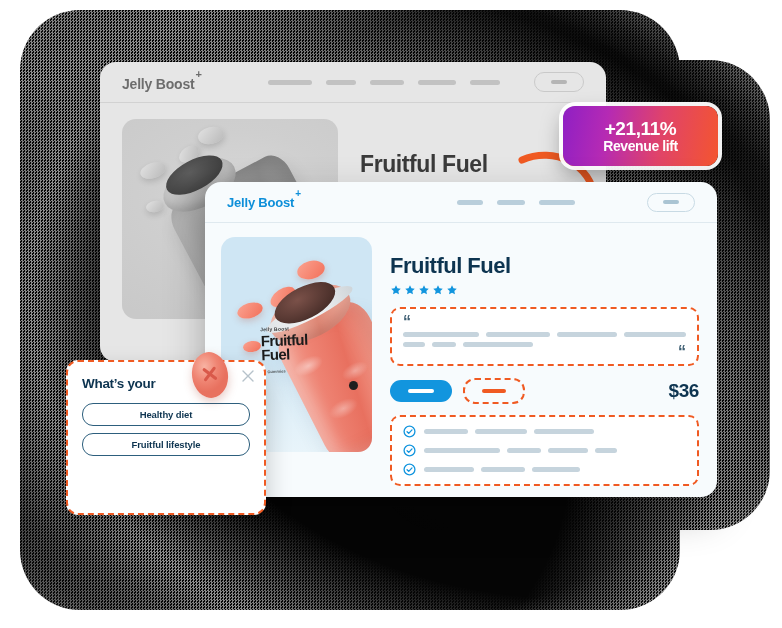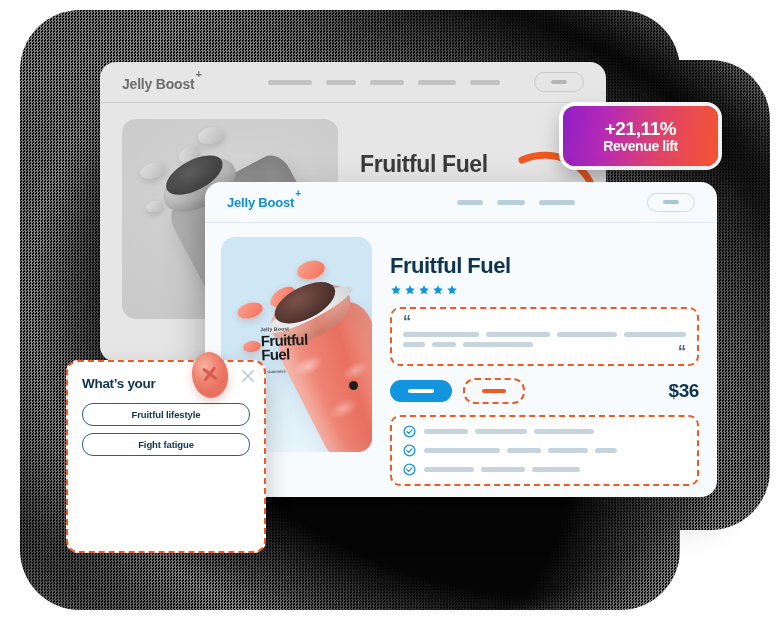--- a/index.html
+++ b/index.html
@@ -192,7 +192,7 @@
 
   
   #quiz{
-    position:absolute;left:66px;top:360px;width:200px;height:193px;
+    position:absolute;left:66px;top:360px;width:200px;height:155px;
     border:2px dashed #f05a22;border-radius:12px;background:#fff;
     box-shadow:0 12px 26px rgba(0,0,0,.22);
     padding:14px 14px 12px 14px;box-sizing:border-box;

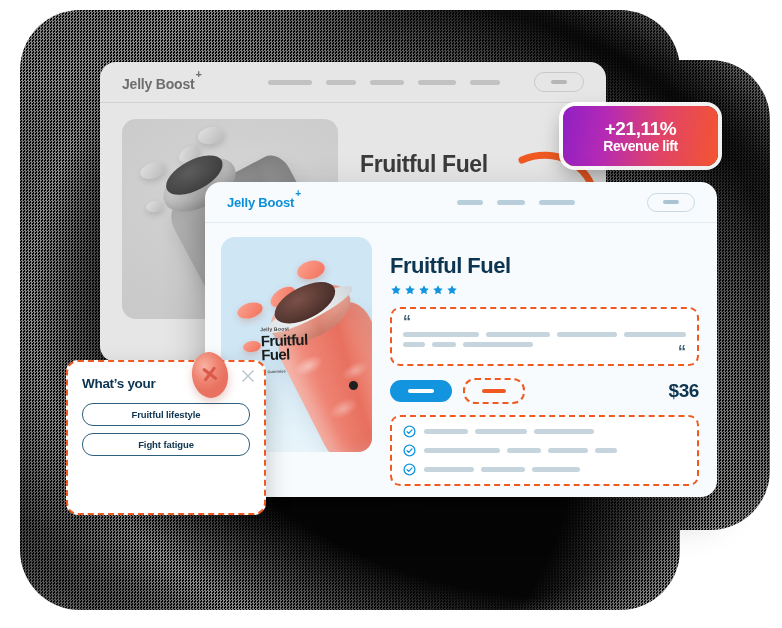--- a/index.html
+++ b/index.html
@@ -404,6 +404,7 @@
       <span>What’s your</span>
     </div>
     <div class="opts" id="quizOpts">
+        <div class="opt">Healthy diet</div>
         <div class="opt">Fruitful lifestyle</div>
         <div class="opt">Fight fatigue</div>
       </div>

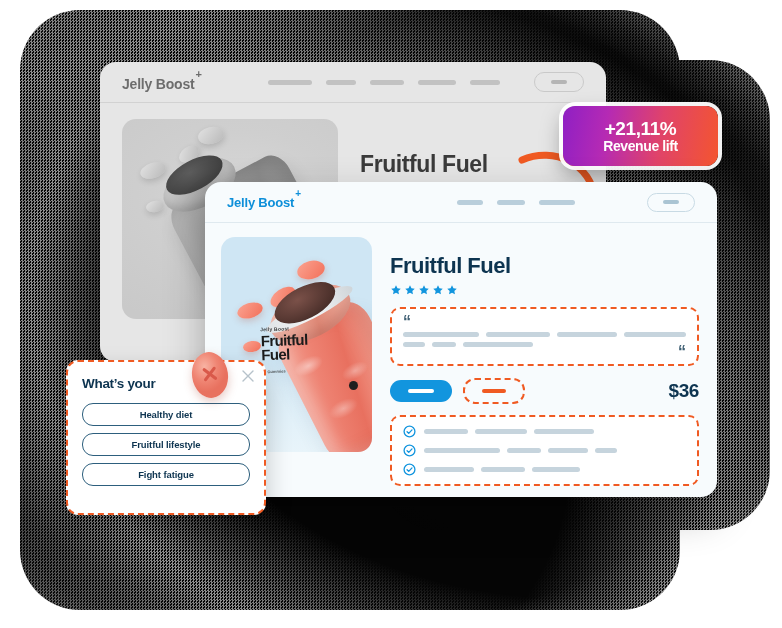--- a/index.html
+++ b/index.html
@@ -406,7 +406,6 @@
     <div class="opts" id="quizOpts">
         <div class="opt">Healthy diet</div>
         <div class="opt">Fruitful lifestyle</div>
-        <div class="opt">Fight fatigue</div>
       </div>
   </div>
   <div id="quizTablet">

